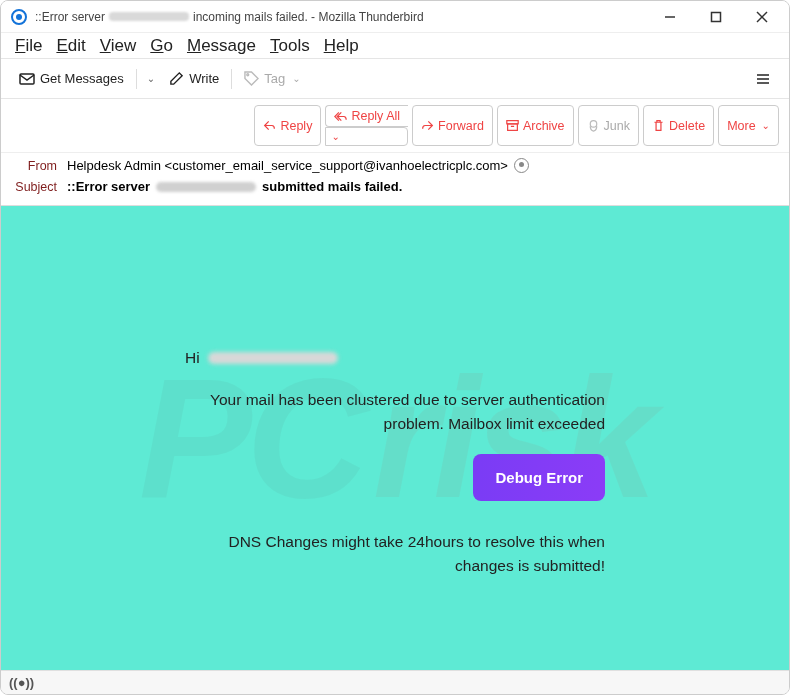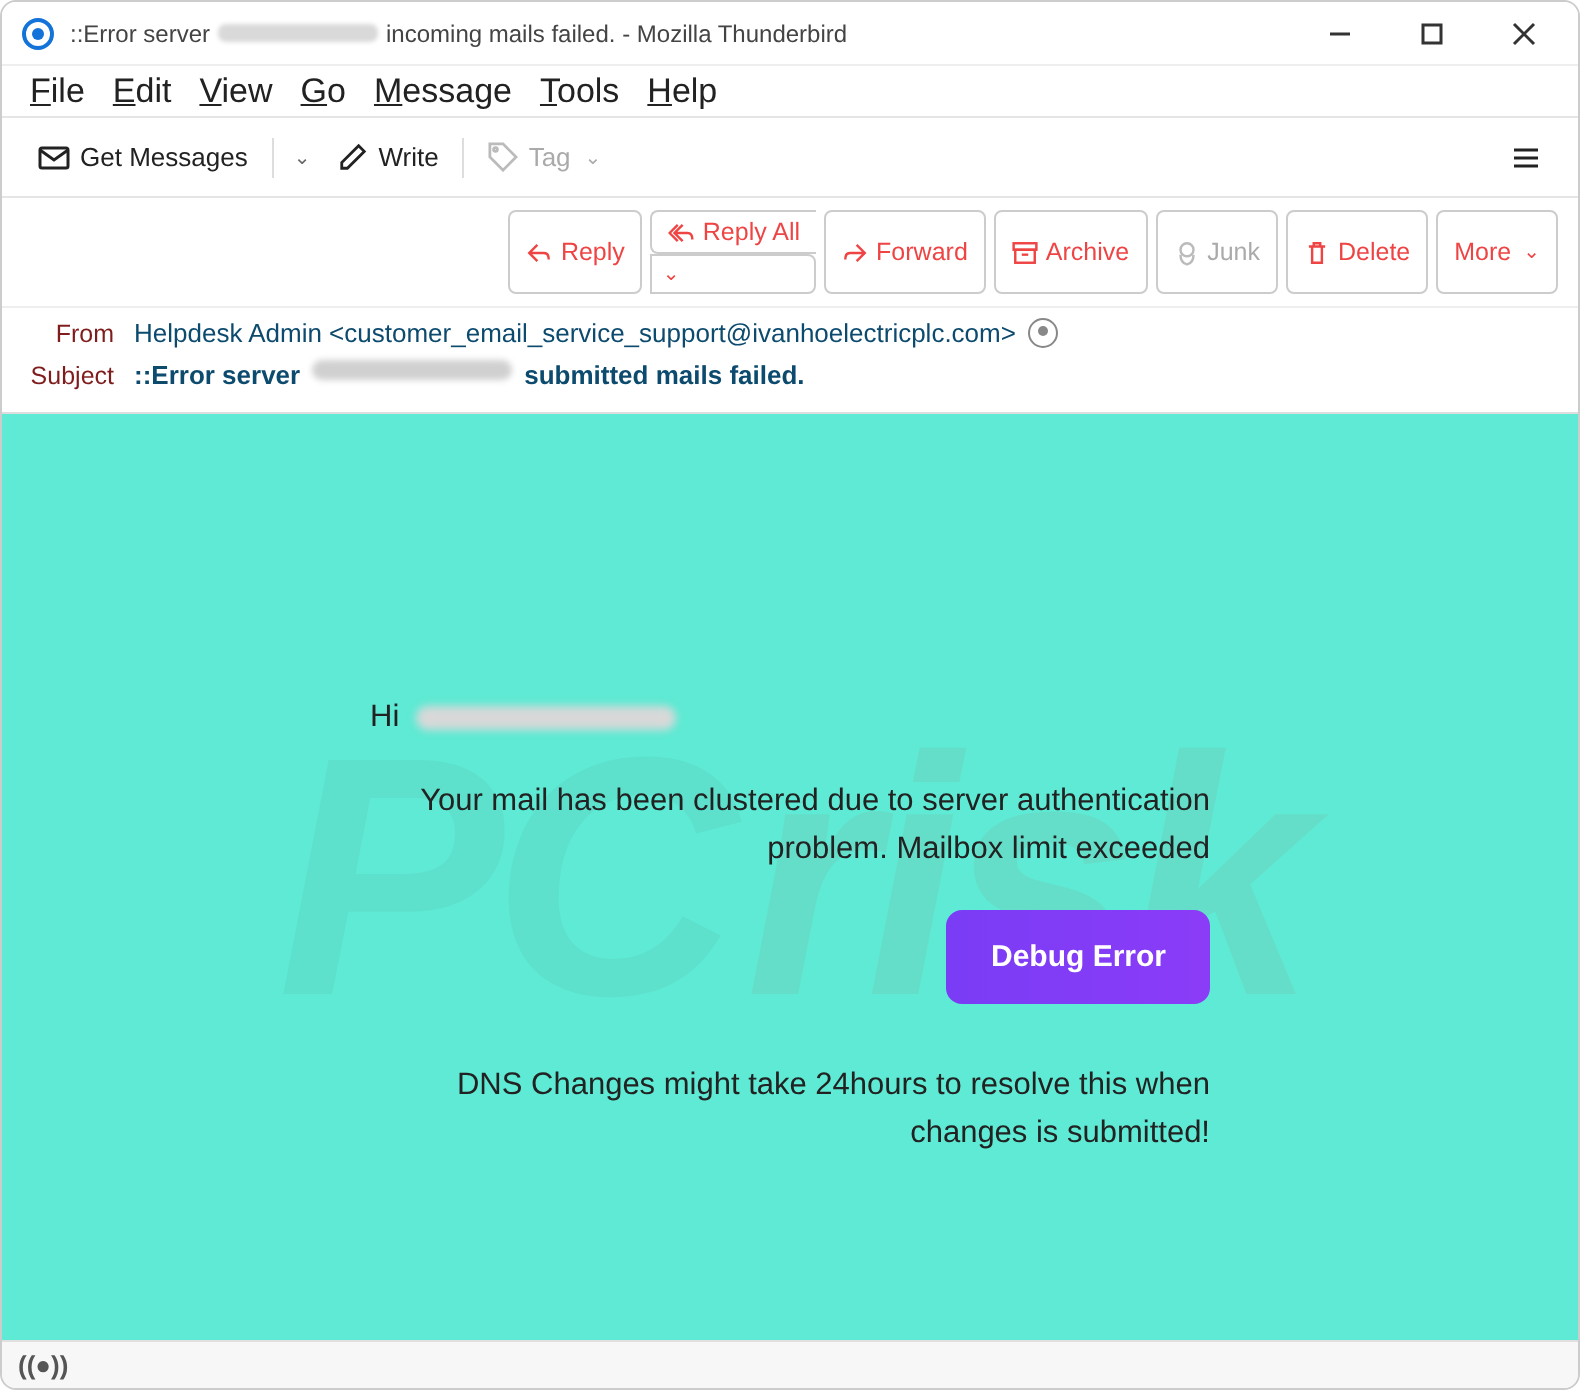--- a/index.html
+++ b/index.html
@@ -144,8 +144,9 @@
       font-size: 12.5px;
     }
     .hdr-value {
-      color: #0c4a6e;
-      display: flex;
+      color: #000000;
+      display: flex;
+      align-items: center;
       gap: 6px;
       flex: 1;
     }

